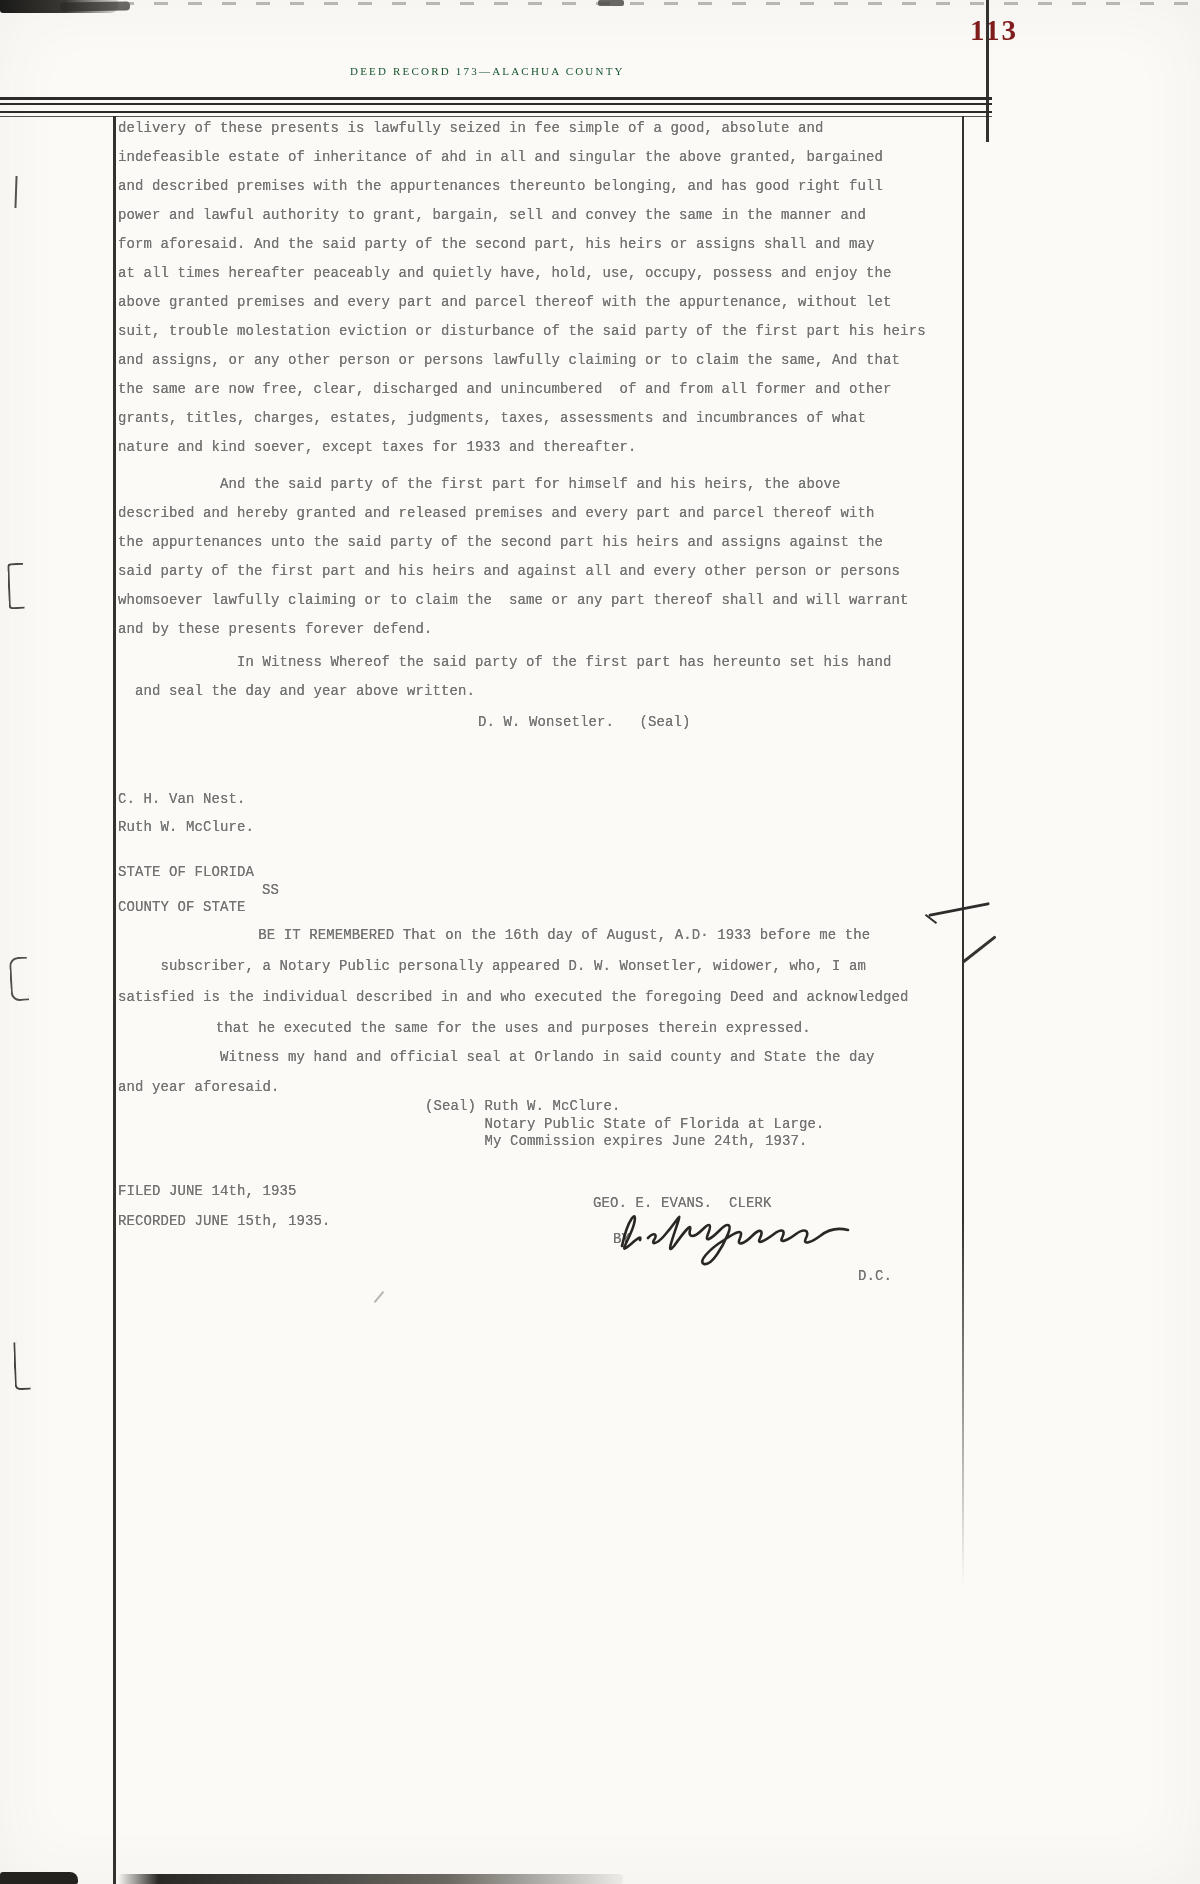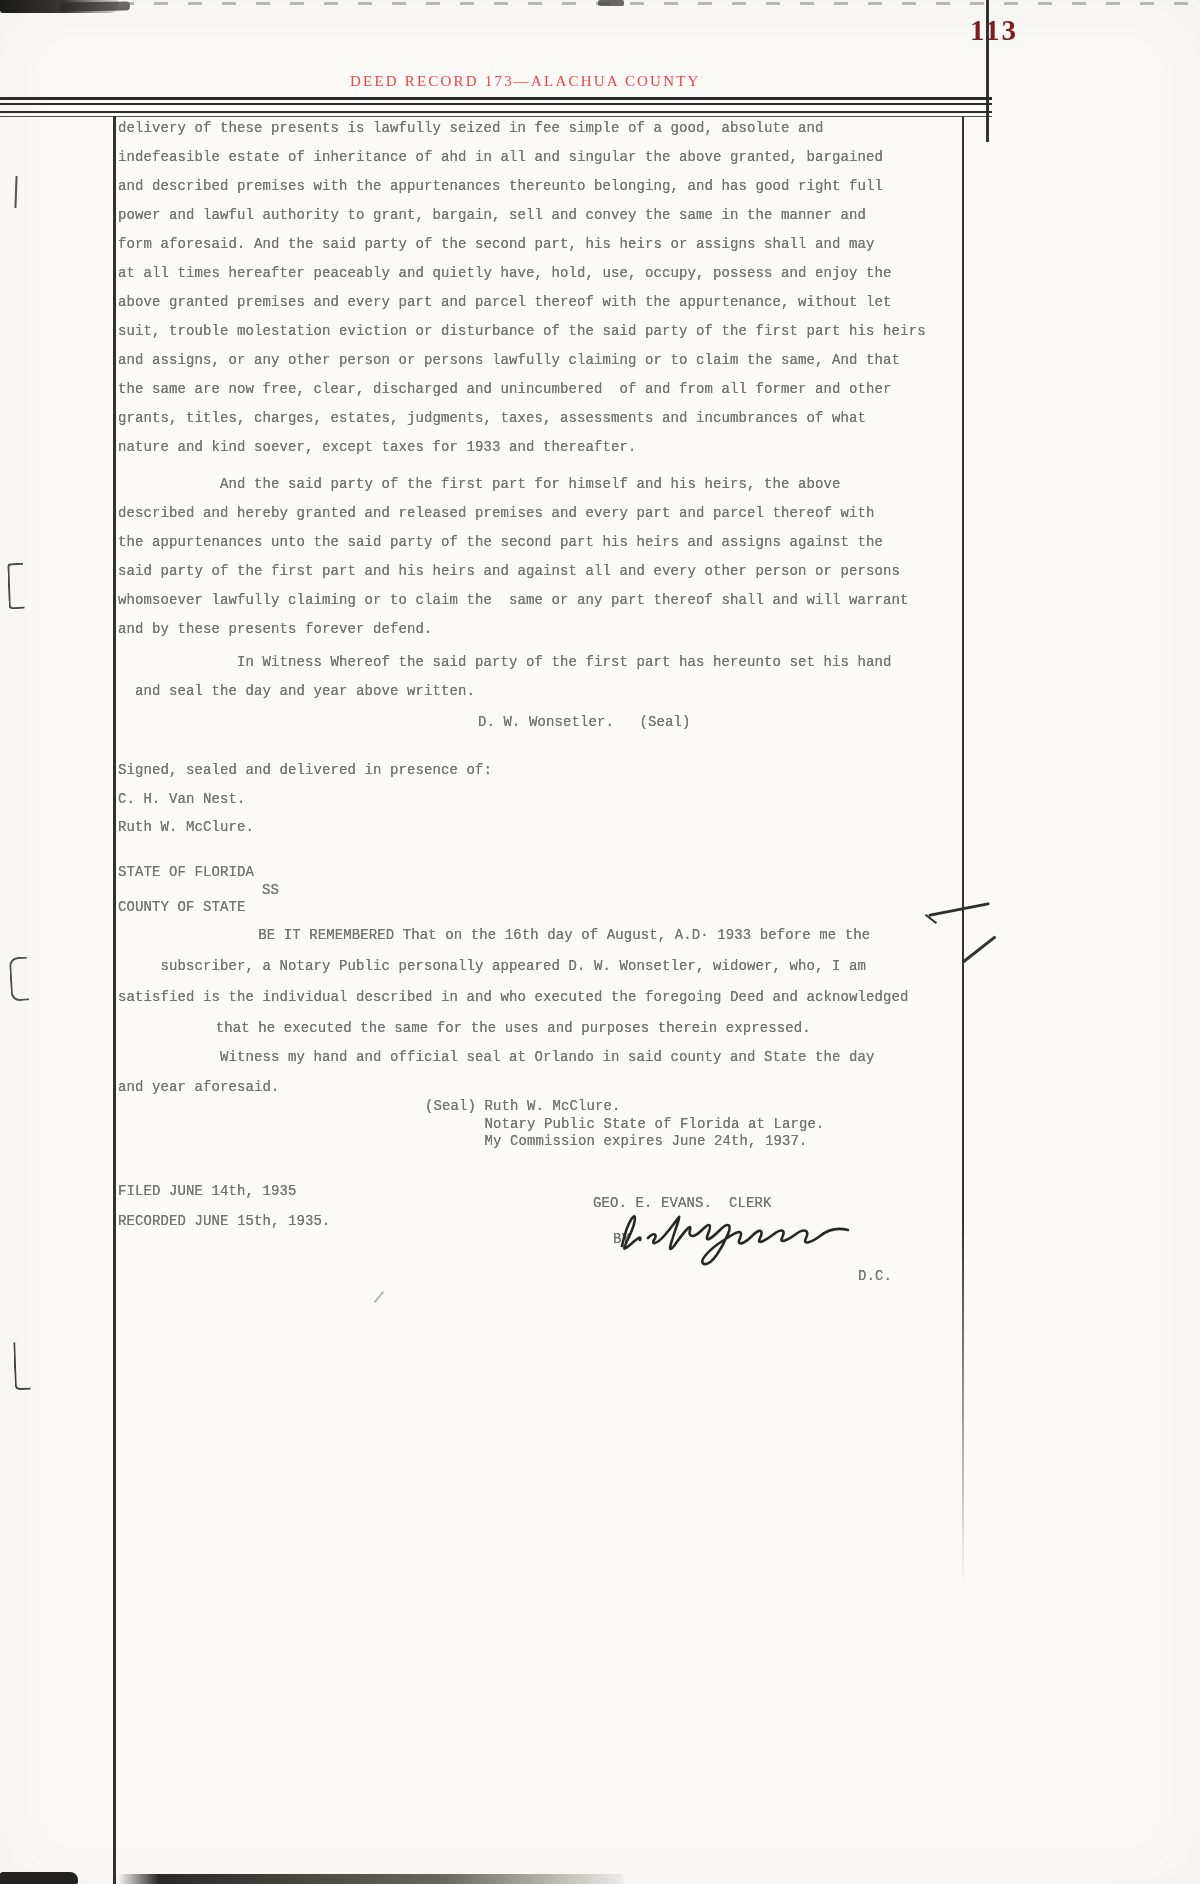--- a/index.html
+++ b/index.html
@@ -29,9 +29,9 @@
   .vline{position:absolute;background:#34322f;}
   .artifact{position:absolute;}
   #running-header{
-    position:absolute;left:350px;top:73px;
+    position:absolute;left:350px;top:65px;
     font-family:"Liberation Serif","DejaVu Serif",serif;
-    font-size:15px;font-weight:500;letter-spacing:2.2px;color:#ef4444;
+    font-size:11px;font-weight:500;letter-spacing:2.2px;color:#14532d;
     white-space:pre;
   }
   #page-number{

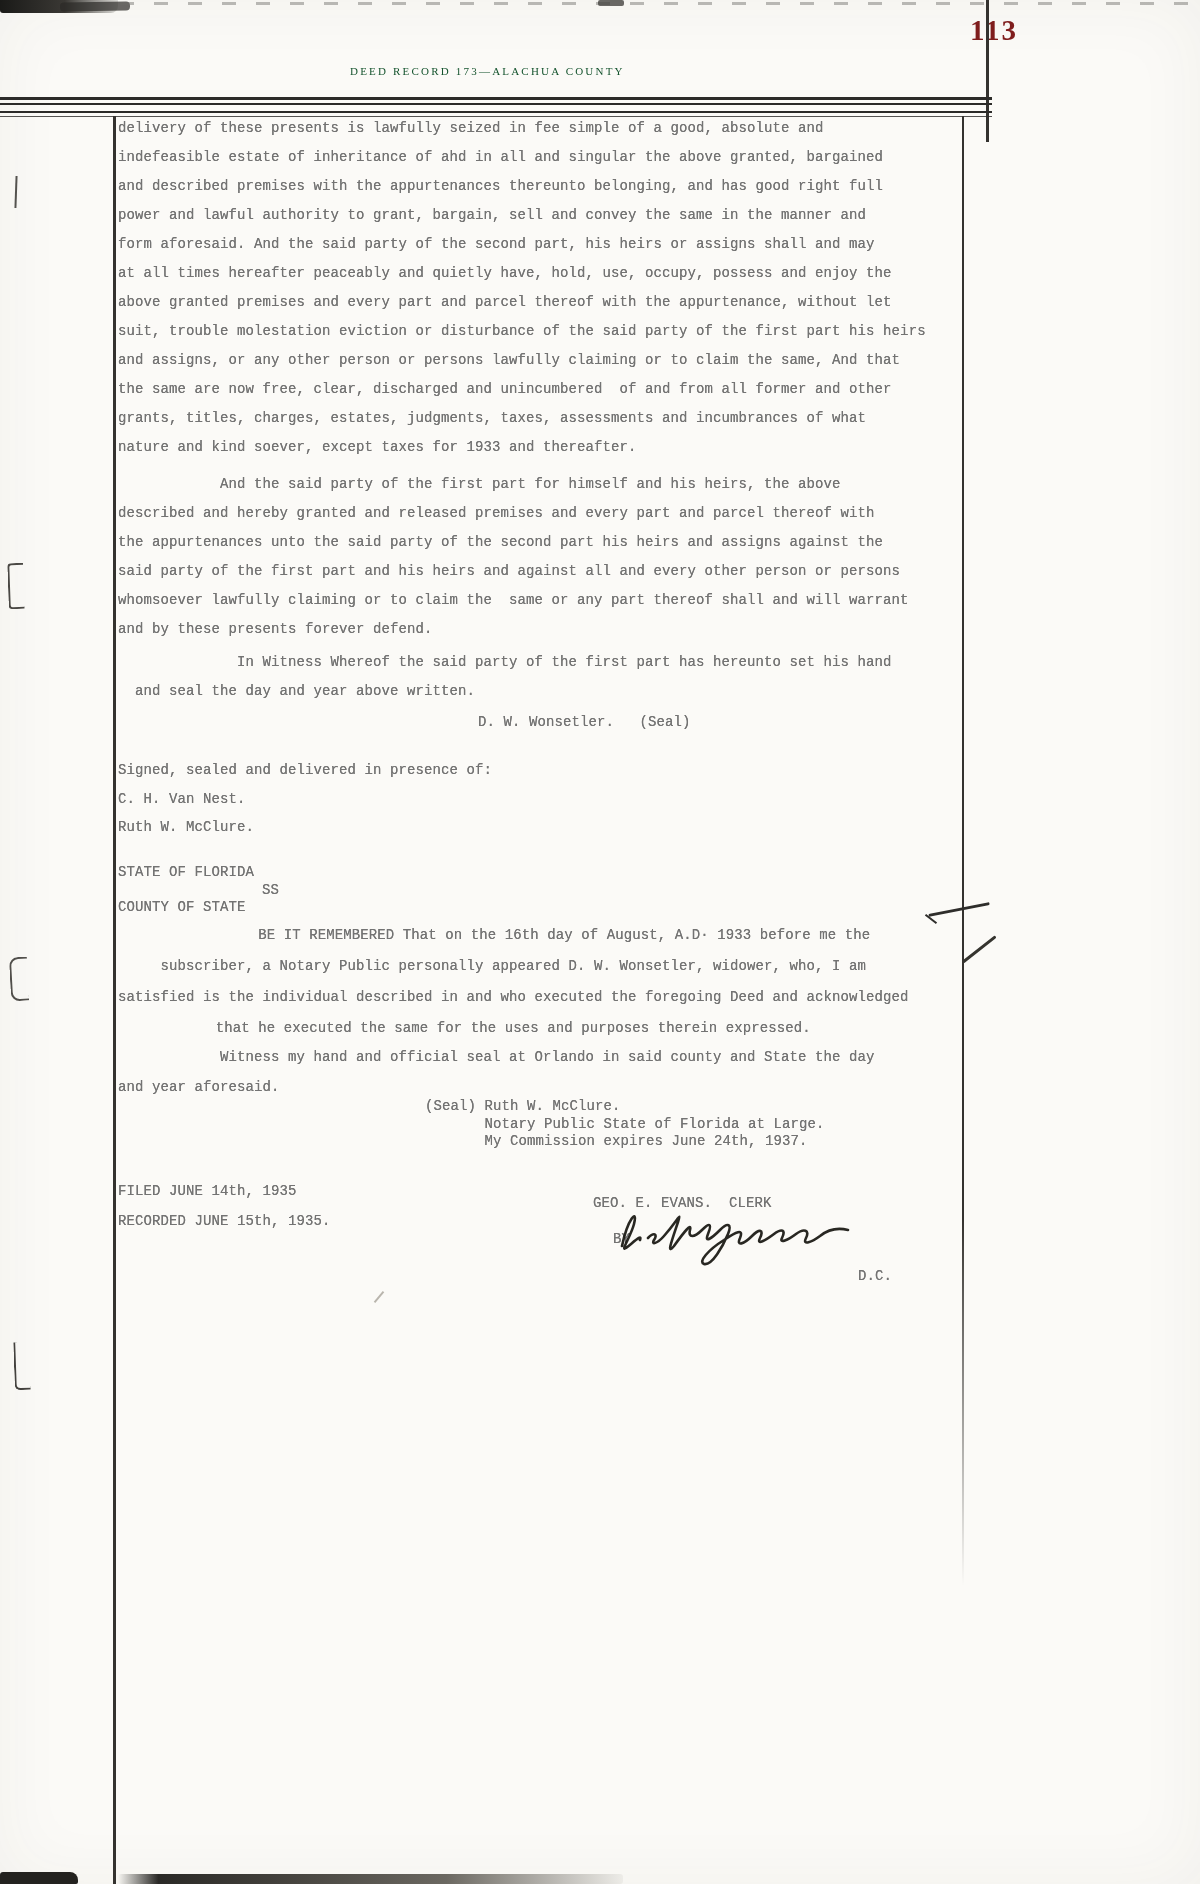--- a/index.html
+++ b/index.html
@@ -102,7 +102,6 @@
 
   <div class="typed" style="left:478px;top:708px;">D. W. Wonsetler.   (Seal)</div>
 
-  <div class="typed" style="left:118px;top:756px;">Signed, sealed and delivered in presence of:</div>
   <div class="typed" style="left:118px;top:785px;">C. H. Van Nest.</div>
   <div class="typed" style="left:118px;top:813px;">Ruth W. McClure.</div>
 

